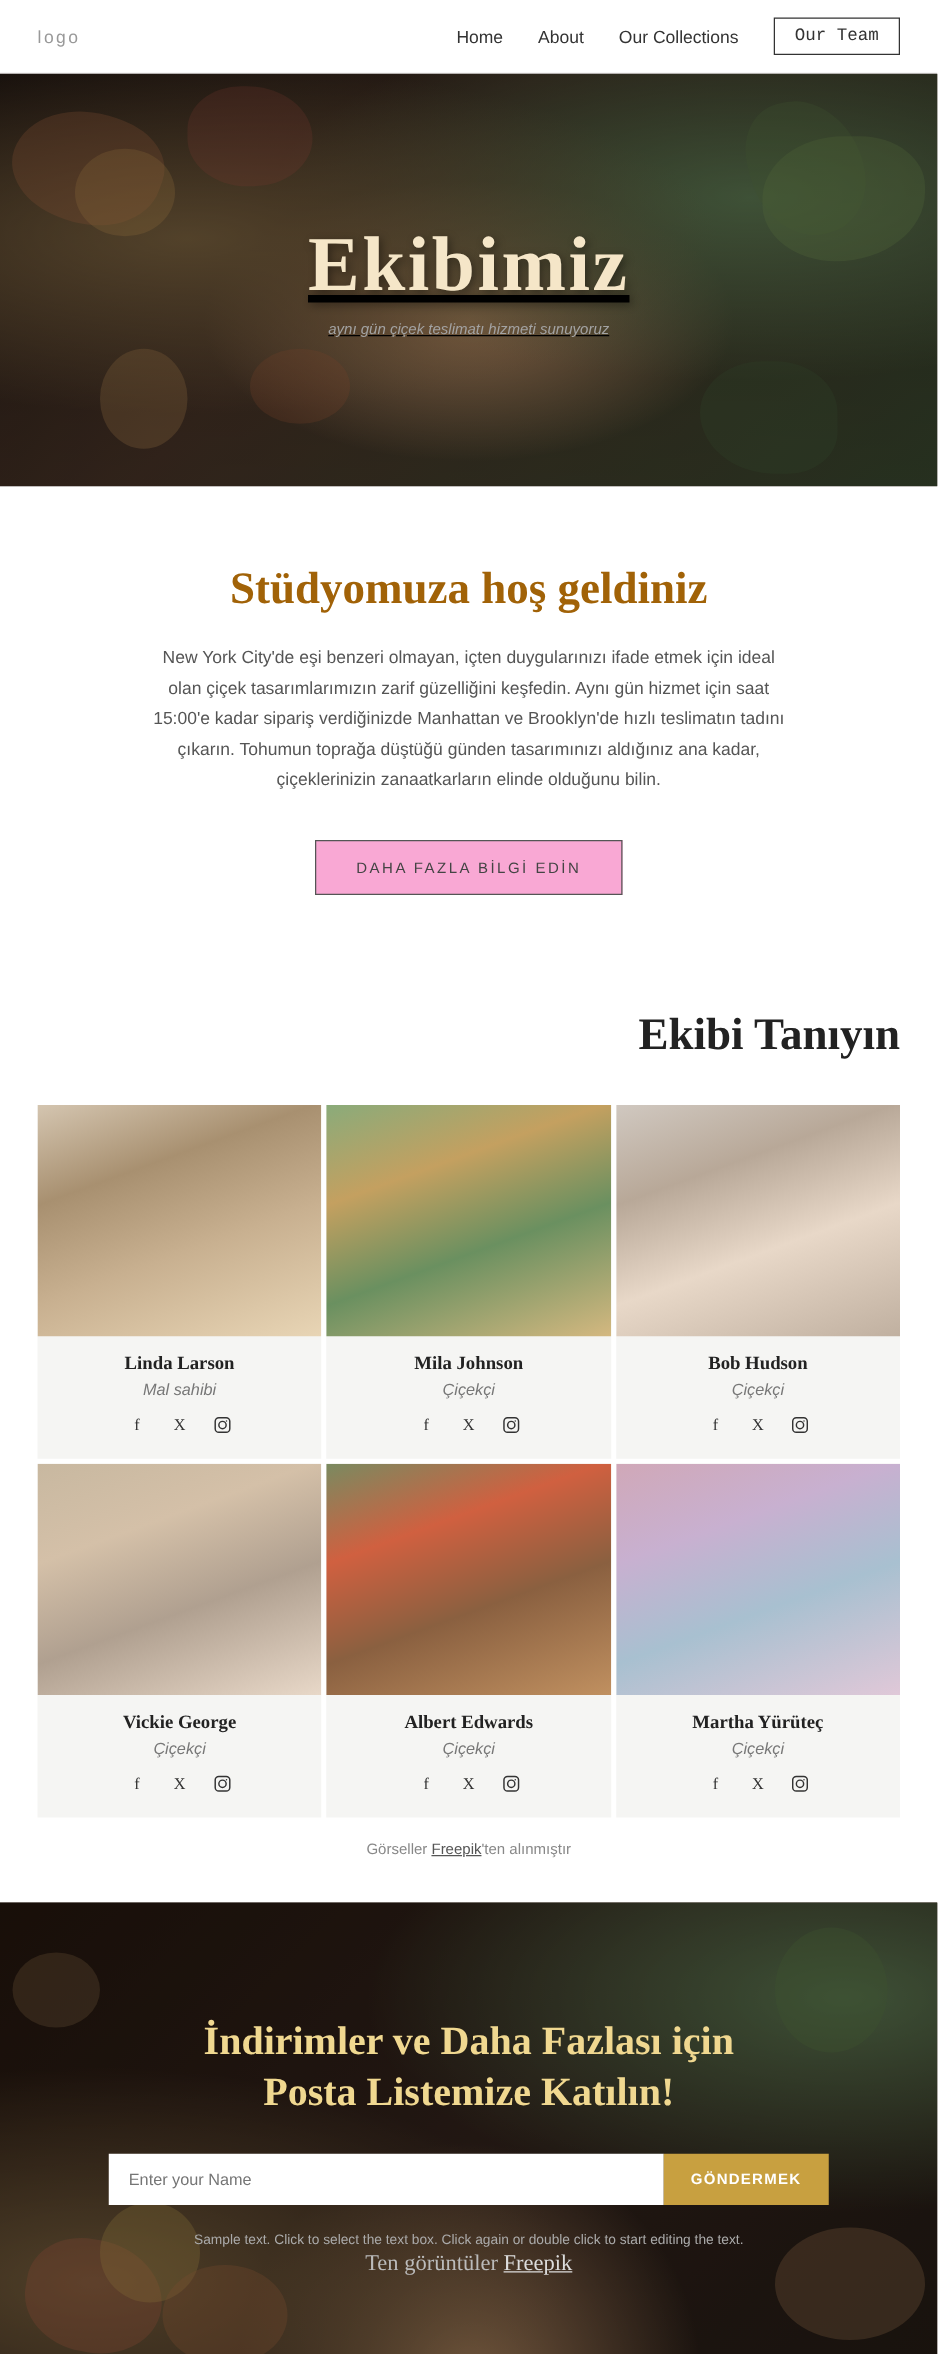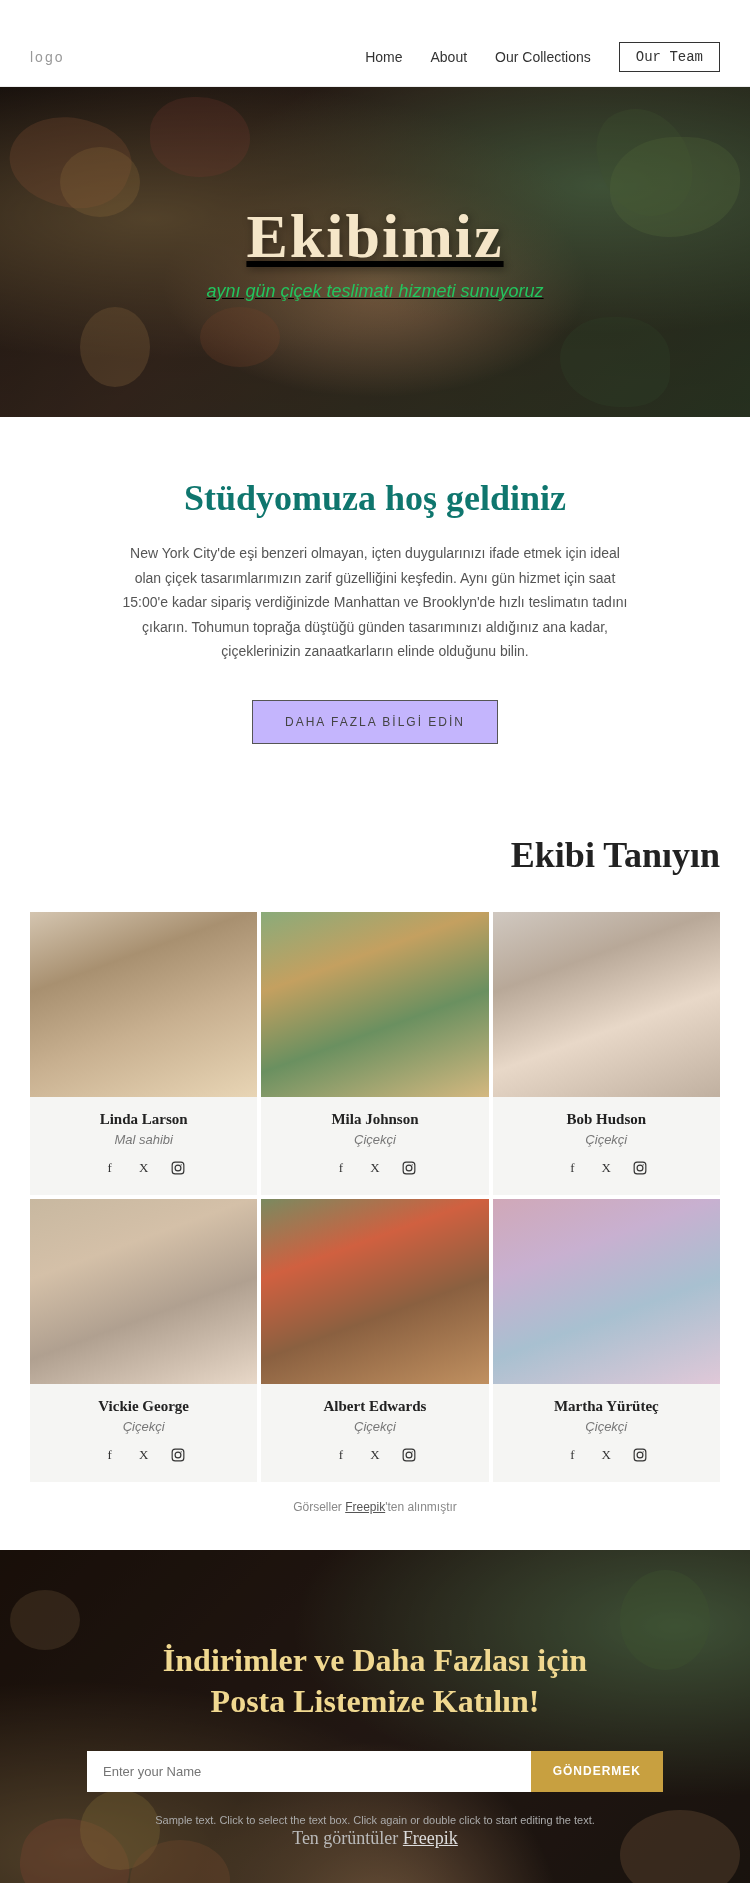--- a/index.html
+++ b/index.html
@@ -8,7 +8,7 @@
     
     nav {
       display: flex; align-items: center; justify-content: space-between;
-      padding: 14px 30px; background: #fff; border-bottom: 1px solid #eee; margin-top: 28px;
+      padding: 14px 30px; background: #fff; border-bottom: 1px solid #eee;
     }
     .logo { color: #999; font-size: 14px; letter-spacing: 2px; font-family: sans-serif; }
     .nav-links { display: flex; align-items: center; gap: 28px; }

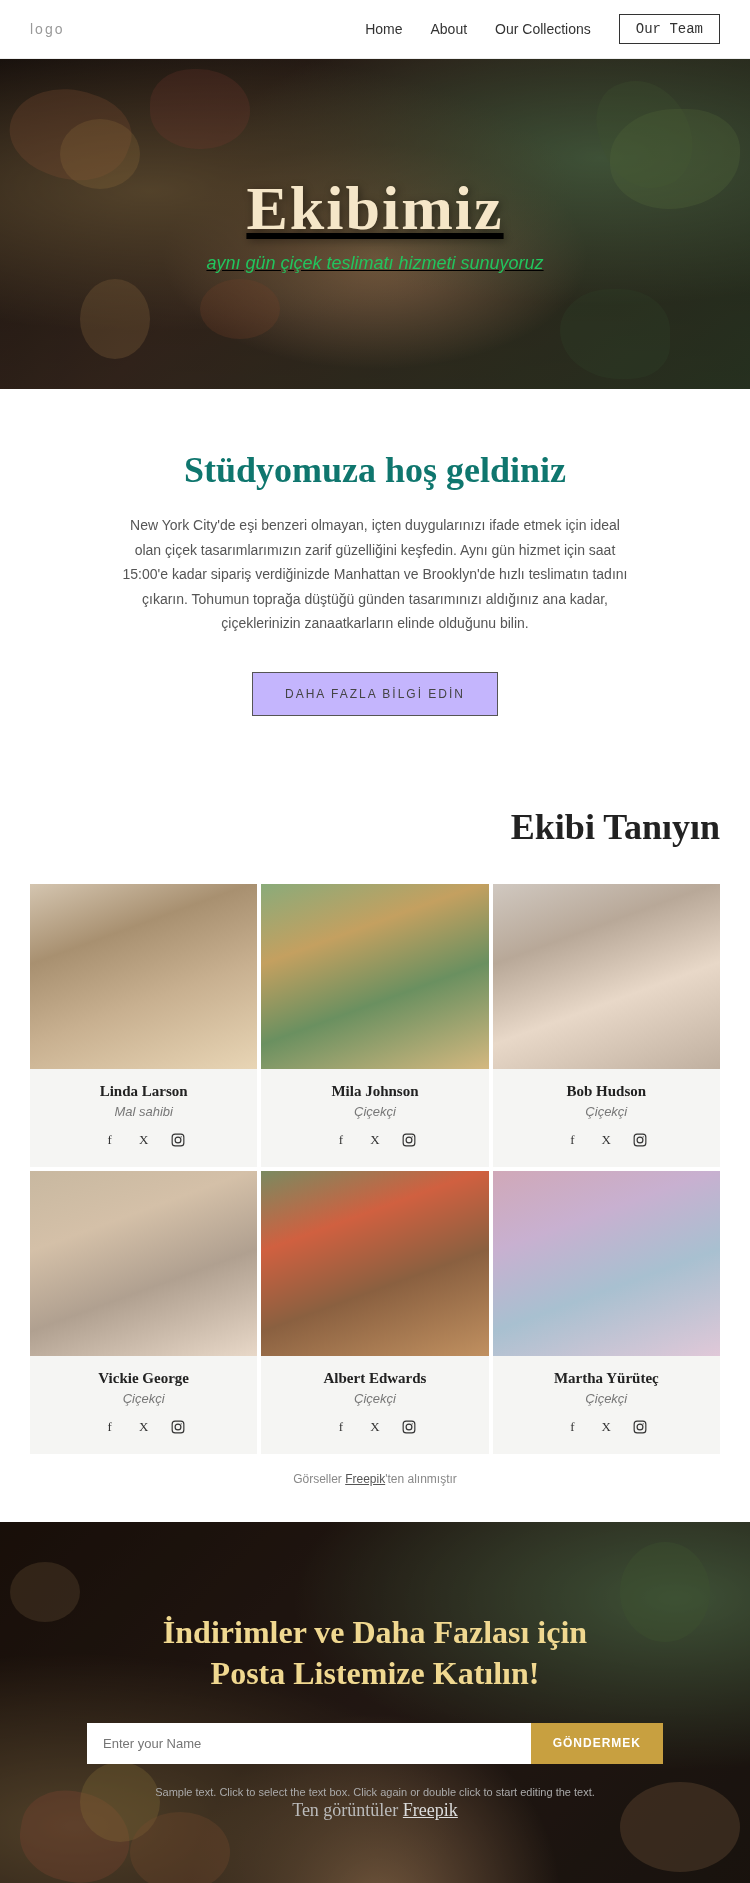--- a/index.html
+++ b/index.html
@@ -49,7 +49,7 @@
       font-family: Georgia, serif; letter-spacing: 2px; line-height: 1.1;
       text-shadow: 2px 2px 8px rgba(0,0,0,0.4);
     }
-    .hero-subtitle { font-size: 18px; color: #22c55e; margin-top: 10px; font-family: Arial, sans-serif; font-style: italic; }
+    .hero-subtitle { font-size: 12px; color: #a3a3a3; margin-top: 10px; font-family: Arial, sans-serif; font-style: italic; }
 
     
     .welcome {

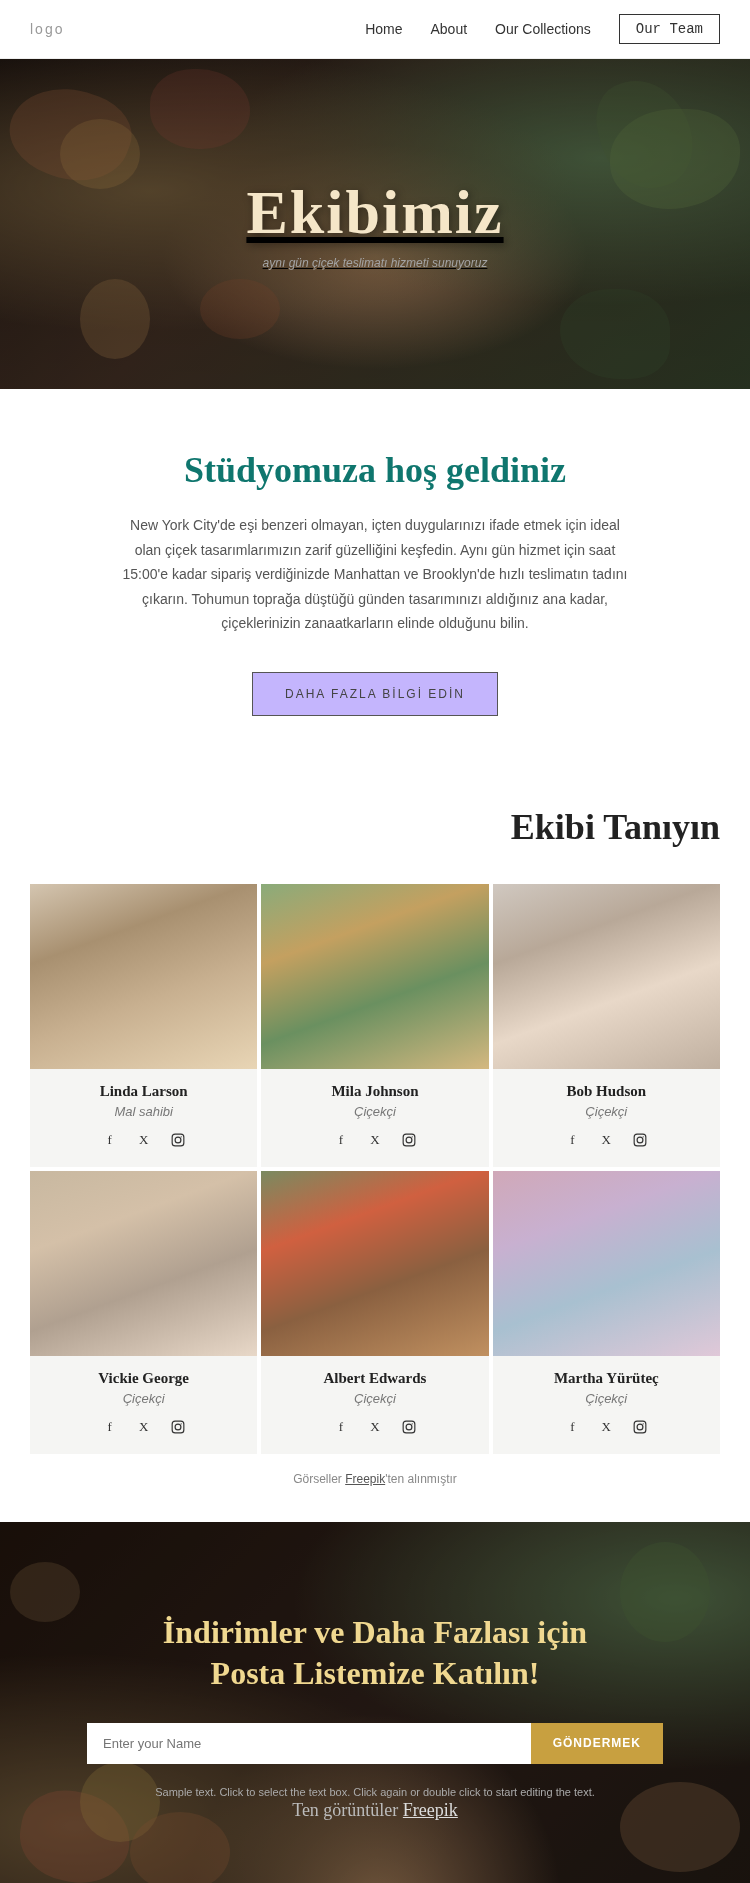--- a/index.html
+++ b/index.html
@@ -55,7 +55,7 @@
     .welcome {
       padding: 60px 120px 40px; text-align: center;
     }
-    .welcome h2 { font-size: 36px; font-weight: bold; color: #0f766e; margin-bottom: 22px; }
+    .welcome h2 { font-size: 36px; font-weight: bold; color: #a16207; margin-bottom: 22px; }
     .welcome p { font-size: 14px; color: #555; line-height: 1.75; font-family: Arial, sans-serif; }
     .learn-btn {
       display: inline-block; margin-top: 36px; padding: 14px 32px;

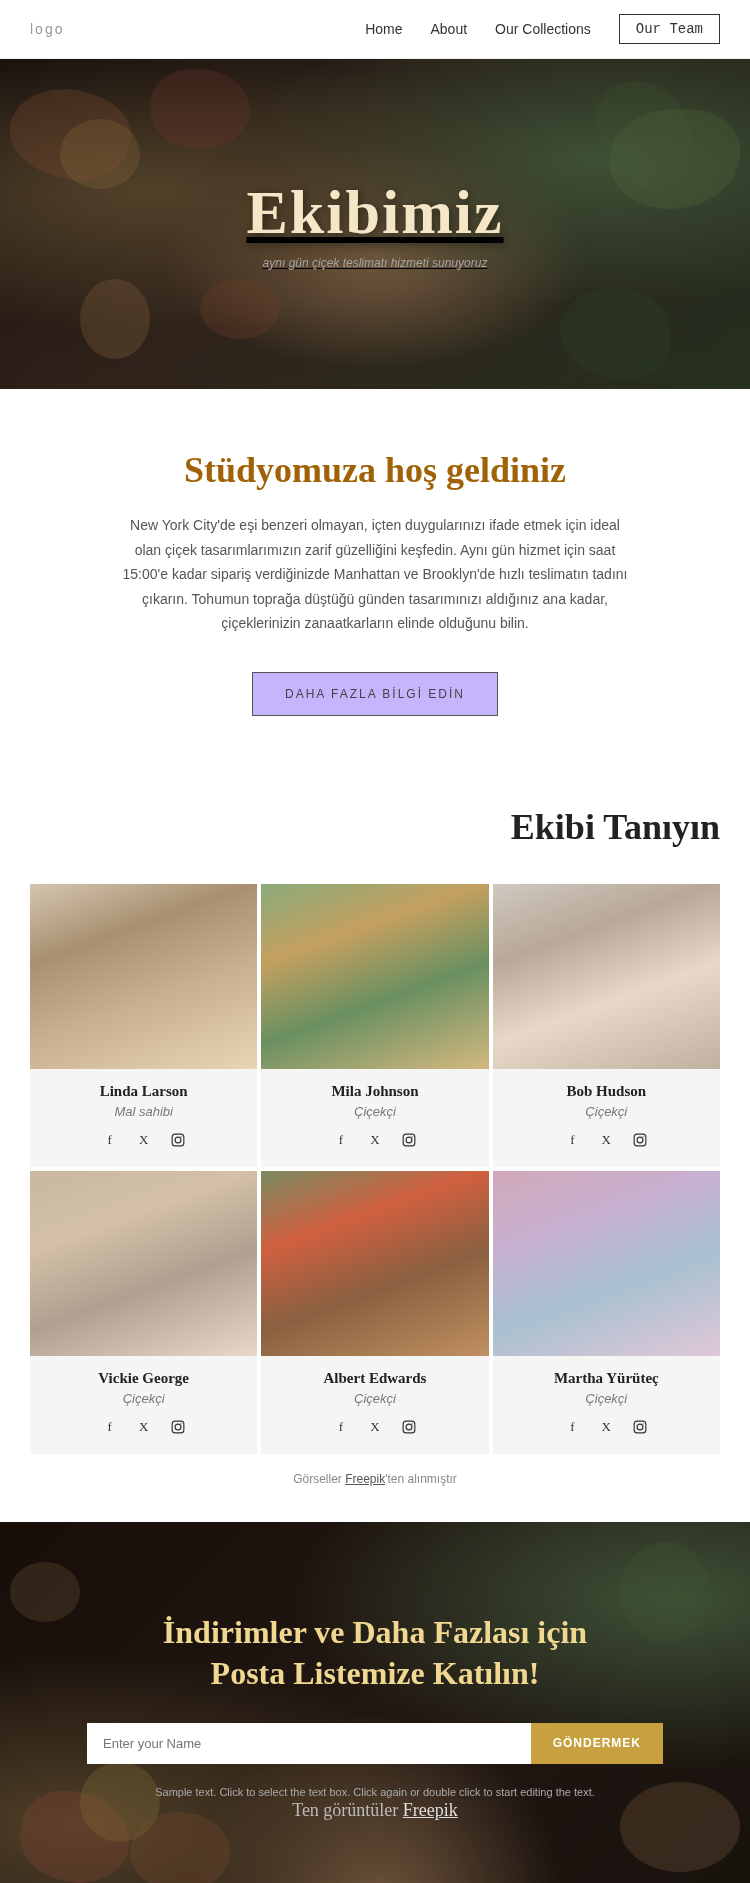--- a/index.html
+++ b/index.html
@@ -60,7 +60,7 @@
     .learn-btn {
       display: inline-block; margin-top: 36px; padding: 14px 32px;
       border: 1.5px solid #555; font-size: 12px; letter-spacing: 2px;
-      color: #444; font-family: Arial, sans-serif; cursor: pointer; background: #c4b5fd;
+      color: #444; font-family: Arial, sans-serif; cursor: pointer; background: #f9a8d4;
       text-transform: uppercase;
     }
 

